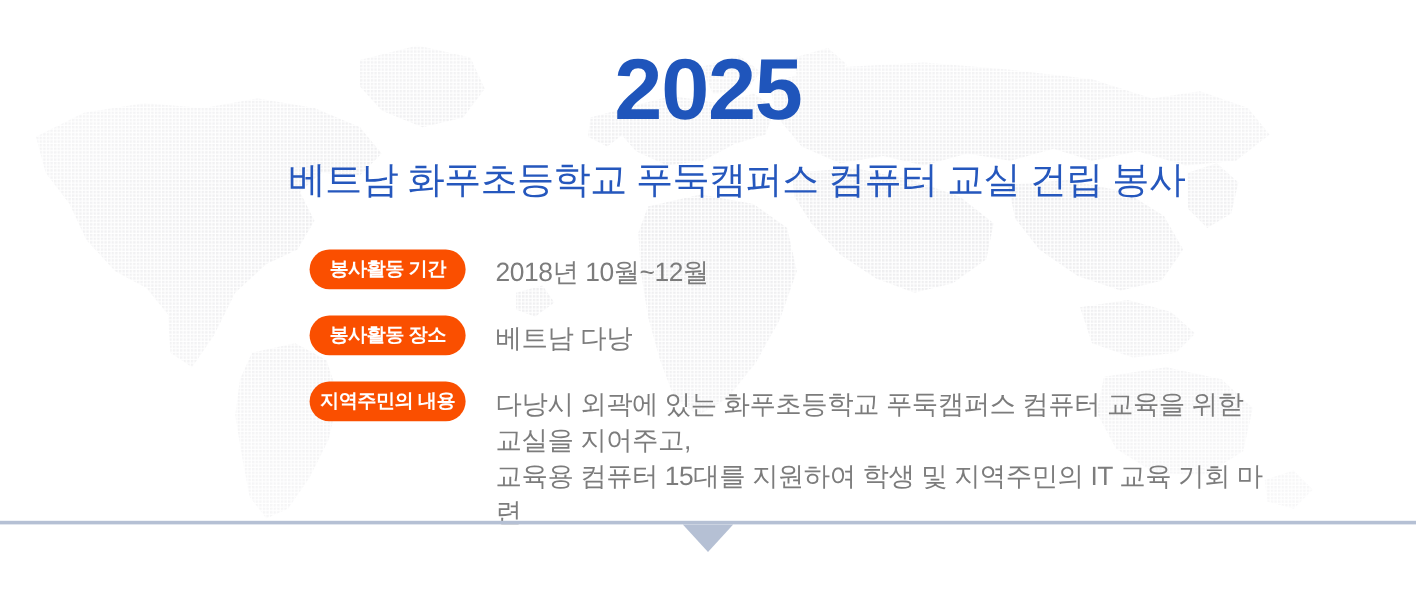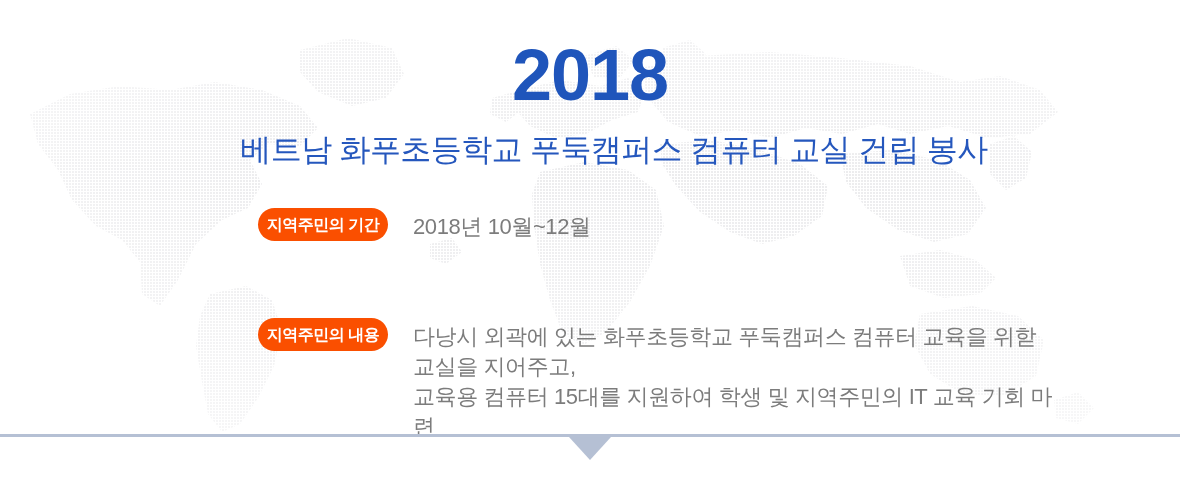--- a/index.html
+++ b/index.html
@@ -212,7 +212,7 @@
 
   <div class="content">
 
-    <div class="year">2018</div>
+    <div class="year">2025</div>
 
     <div class="subtitle">베트남 화푸초등학교 푸둑캠퍼스 컴퓨터 교실 건립 봉사</div>
 

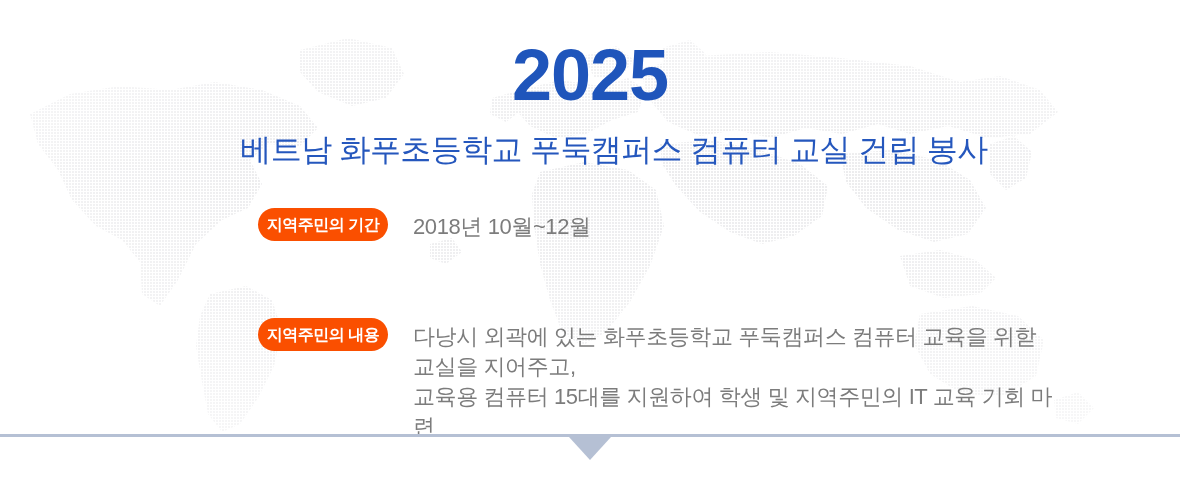--- a/index.html
+++ b/index.html
@@ -219,7 +219,7 @@
     <div class="info-list">
 
       <div class="info-row">
-        <span class="badge">지역주민의 기간</span>
+        <span class="badge">봉사활동 기간</span>
         <span class="value">2018년 10월~12월</span>
       </div>
 

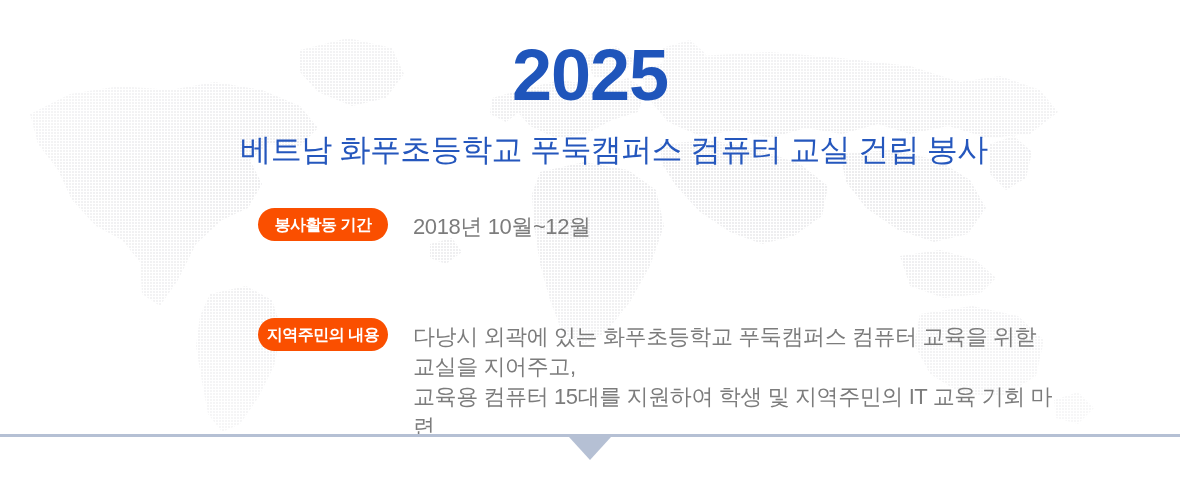--- a/index.html
+++ b/index.html
@@ -224,6 +224,7 @@
       </div>
 
       <div class="info-row">
+        <span class="badge">봉사활동 장소</span>
       </div>
 
       <div class="info-row">

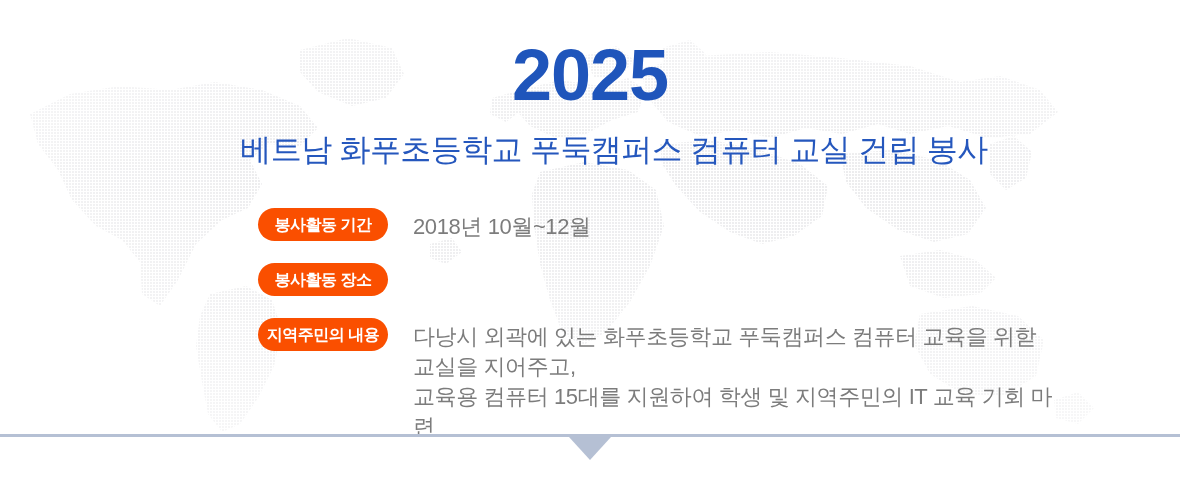--- a/index.html
+++ b/index.html
@@ -225,6 +225,7 @@
 
       <div class="info-row">
         <span class="badge">봉사활동 장소</span>
+        <span class="value">베트남 다낭</span>
       </div>
 
       <div class="info-row">

